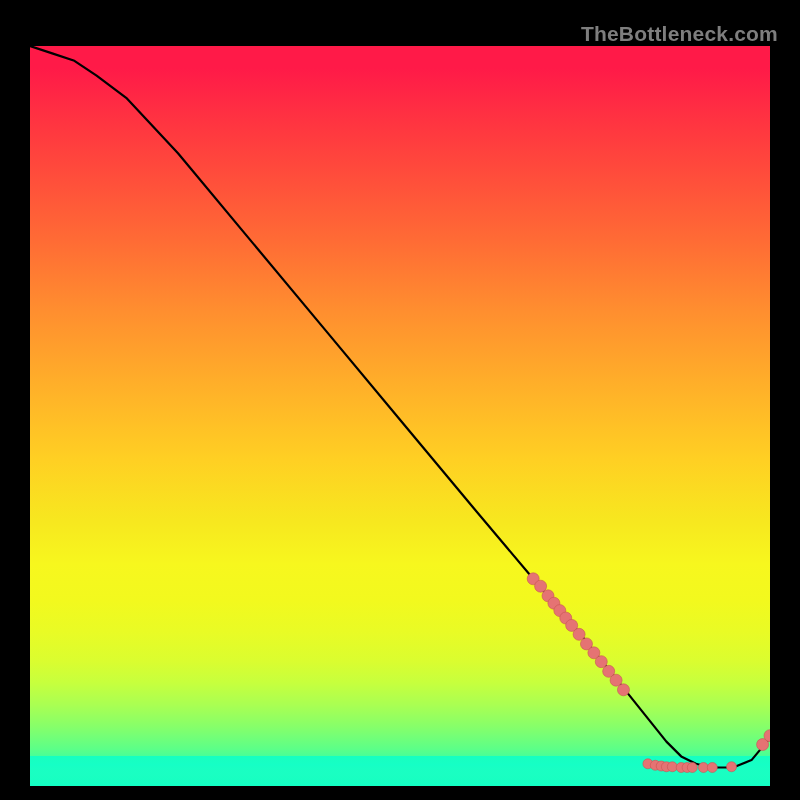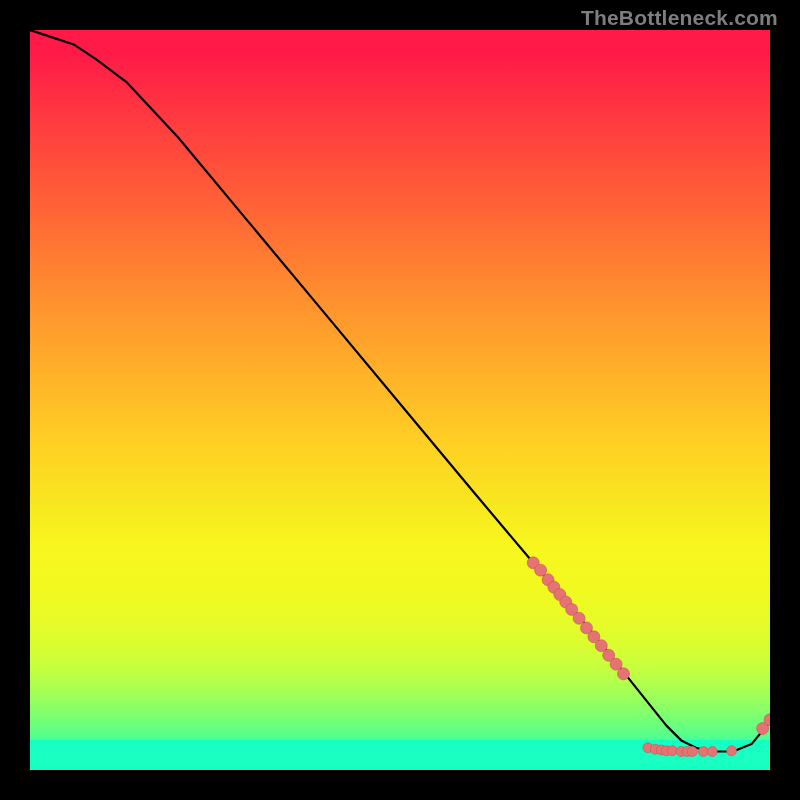--- a/index.html
+++ b/index.html
@@ -15,6 +15,7 @@
     width: 800px;
     height: 664px;
     background: #000;
+    margin-top: 16px;
   }
   .plot-area {
     position: absolute;

